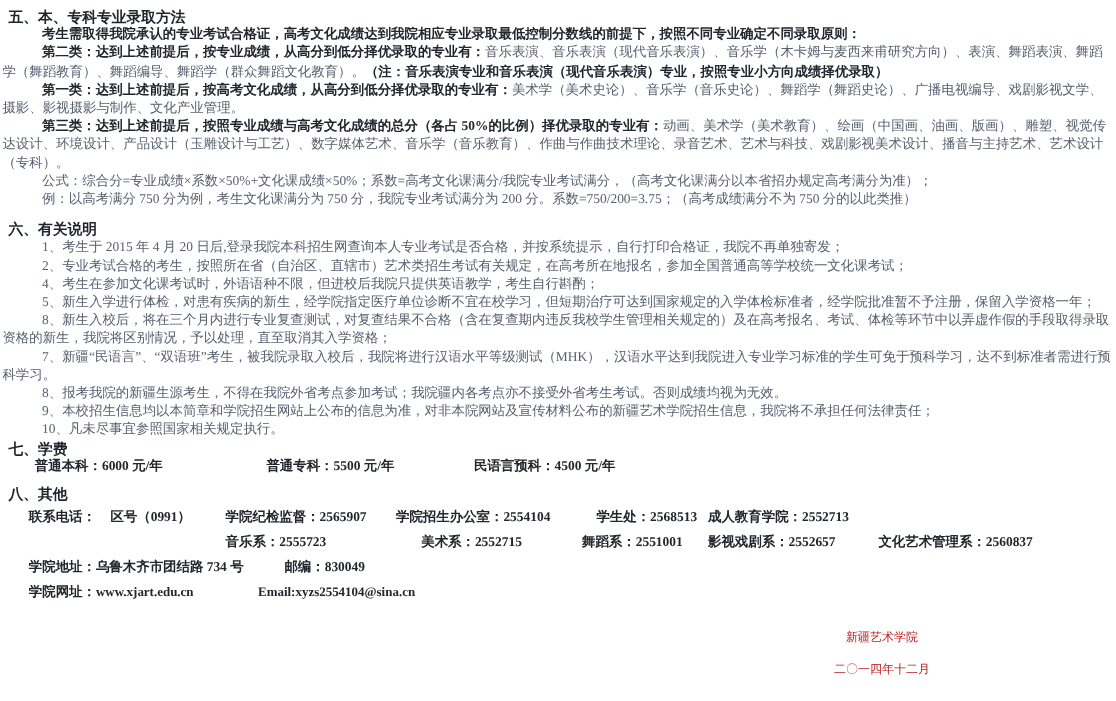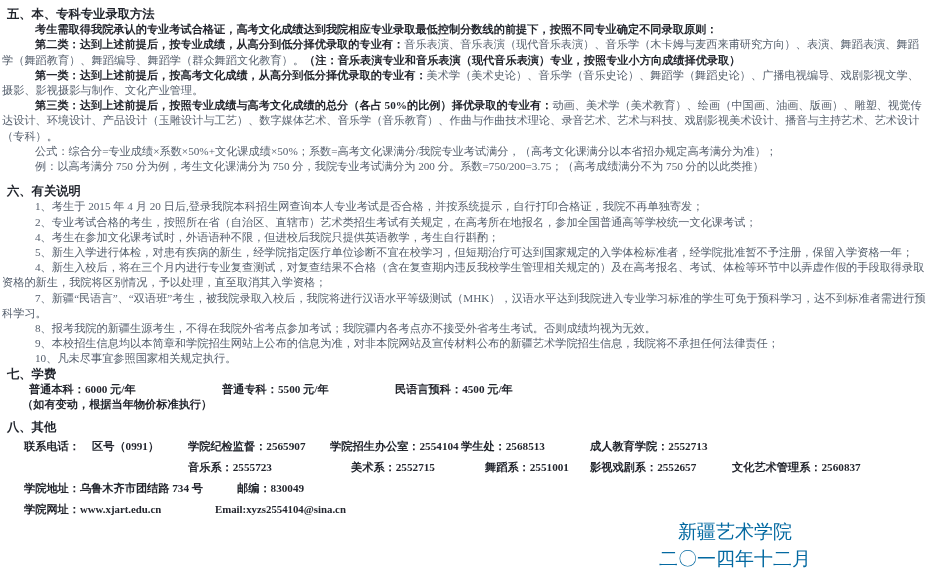--- a/index.html
+++ b/index.html
@@ -58,7 +58,7 @@
   <p class="para lt">2、专业考试合格的考生，按照所在省（自治区、直辖市）艺术类招生考试有关规定，在高考所在地报名，参加全国普通高等学校统一文化课考试；</p>
   <p class="para lt">4、考生在参加文化课考试时，外语语种不限，但进校后我院只提供英语教学，考生自行斟酌；</p>
   <p class="para lt">5、新生入学进行体检，对患有疾病的新生，经学院指定医疗单位诊断不宜在校学习，但短期治疗可达到国家规定的入学体检标准者，经学院批准暂不予注册，保留入学资格一年；</p>
-  <p class="para lt">4、新生入校后，将在三个月内进行专业复查测试，对复查结果不合格（含在复查期内违反我校学生管理相关规定的）及在高考报名、考试、体检等环节中以弄虚作假的手段取得录取资格的新生，我院将区别情况，予以处理，直至取消其入学资格；</p>
+  <p class="para lt">8、新生入校后，将在三个月内进行专业复查测试，对复查结果不合格（含在复查期内违反我校学生管理相关规定的）及在高考报名、考试、体检等环节中以弄虚作假的手段取得录取资格的新生，我院将区别情况，予以处理，直至取消其入学资格；</p>
   <p class="para lt">7、新疆“民语言”、“双语班”考生，被我院录取入校后，我院将进行汉语水平等级测试（MHK），汉语水平达到我院进入专业学习标准的学生可免于预科学习，达不到标准者需进行预科学习。</p>
   <p class="para lt">8、报考我院的新疆生源考生，不得在我院外省考点参加考试；我院疆内各考点亦不接受外省考生考试。否则成绩均视为无效。</p>
   <p class="para lt">9、本校招生信息均以本简章和学院招生网站上公布的信息为准，对非本院网站及宣传材料公布的新疆艺术学院招生信息，我院将不承担任何法律责任；</p>

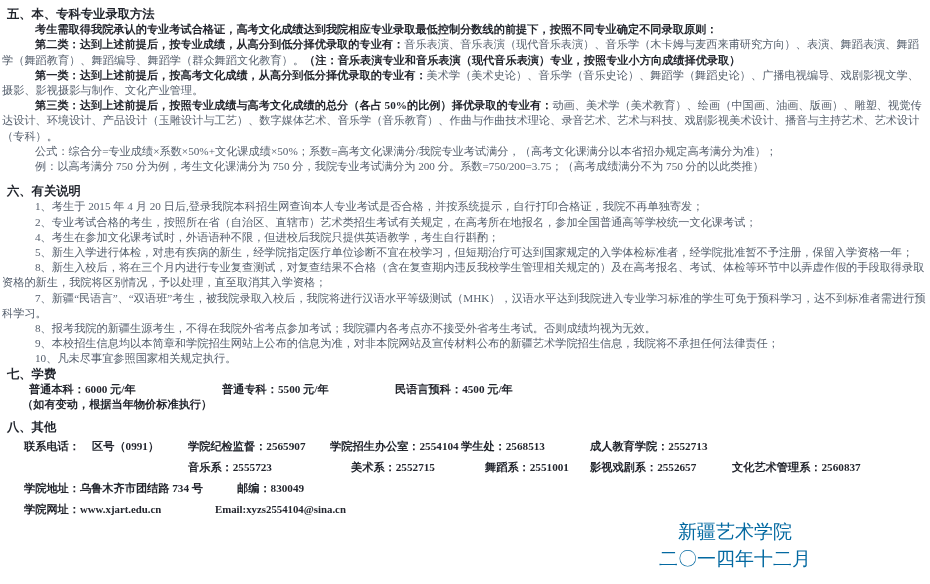--- a/index.html
+++ b/index.html
@@ -70,7 +70,6 @@
     <span class="b" style="left:220px">普通专科：5500 元/年</span>
     <span class="b" style="left:393px">民语言预科：4500 元/年</span>
   </div>
-  <p class="note-line">（如有变动，根据当年物价标准执行）</p>
 
   <div class="sec-h mt8">八、其他</div>
   <div class="abs-row tall" style="margin-top:4px">

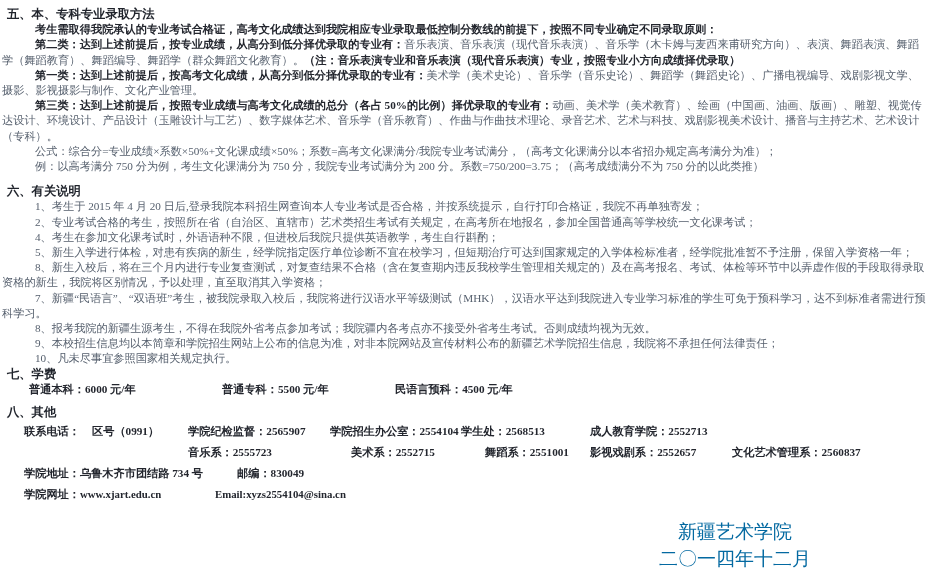--- a/index.html
+++ b/index.html
@@ -77,7 +77,7 @@
     <span class="b" style="left:90px">区号（0991）</span>
     <span class="b" style="left:186px">学院纪检监督：2565907</span>
     <span class="b" style="left:328px">学院招生办公室：2554104</span>
-    <span class="b" style="left:459px">学生处：2568513</span>
+    <span class="b" style="left:495px">学生处：2568513</span>
     <span class="b" style="left:588px">成人教育学院：2552713</span>
   </div>
   <div class="abs-row tall">

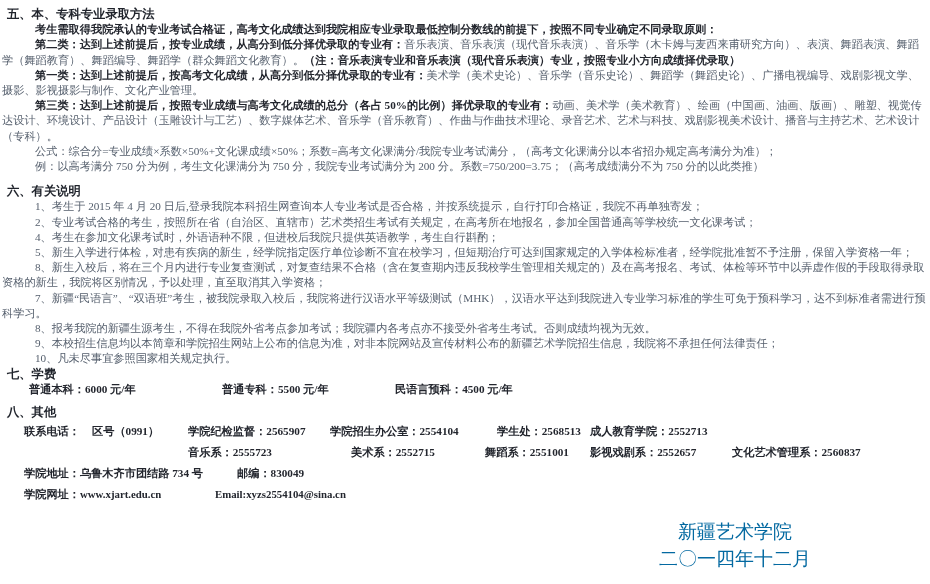--- a/index.html
+++ b/index.html
@@ -36,8 +36,8 @@
     position:absolute;
     left:600px;top:518px;width:270px;
     text-align:center;
-    font-size:19px;line-height:27px;
-    color:#0369a1;
+    font-size:10px;line-height:27px;
+    color:#b91c1c;
   }
 </style>
 </head>

